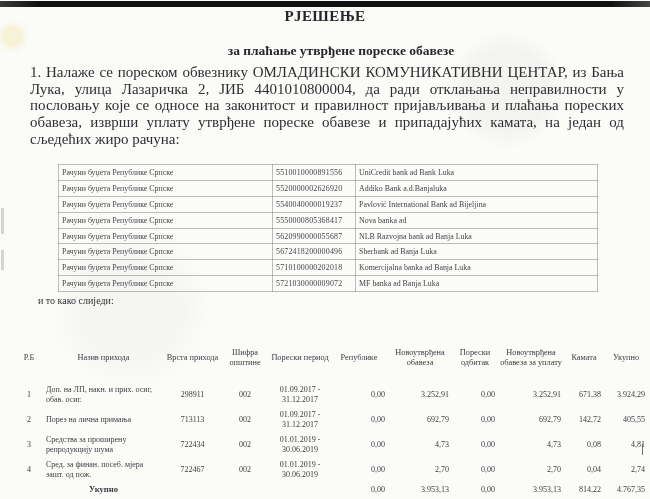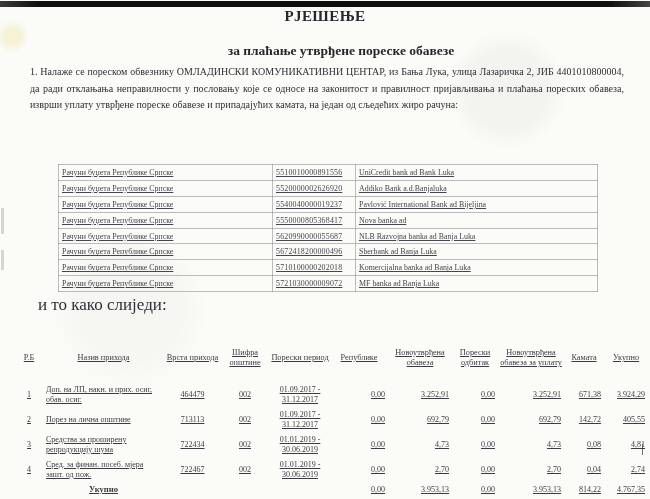--- a/index.html
+++ b/index.html
@@ -25,7 +25,7 @@
   .doc-subtitle{position:absolute;top:27px;left:0;width:100%;margin:16px;text-align:center;
     font-size:13.5px;font-weight:bold;color:#26262c;}
   .intro{position:absolute;left:30px;top:64px;width:594px;margin:0;
-    font-size:10px;line-height:16.7px;text-align:justify;color:#2e2e35;}
+    font-size:15px;line-height:16.7px;text-align:justify;color:#2e2e35;}
 
   table{border-collapse:collapse;table-layout:fixed;text-decoration:underline;}
   .accounts{position:absolute;left:58px;top:164px;width:539px;font-size:7.9px;color:#45454e;}

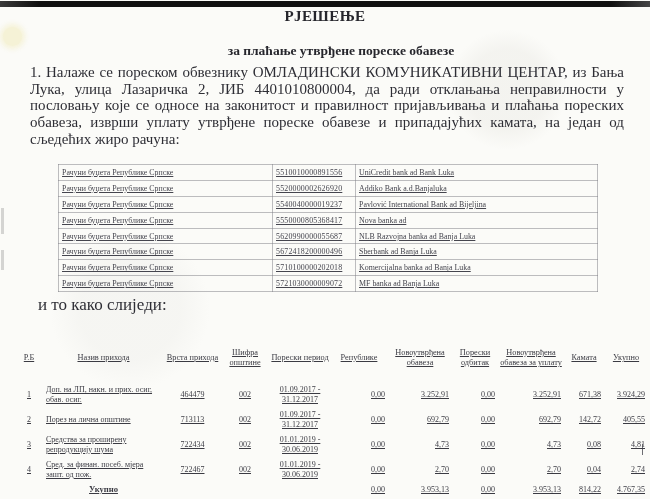--- a/index.html
+++ b/index.html
@@ -27,7 +27,7 @@
   .intro{position:absolute;left:30px;top:64px;width:594px;margin:0;
     font-size:15px;line-height:16.7px;text-align:justify;color:#2e2e35;}
 
-  table{border-collapse:collapse;table-layout:fixed;text-decoration:underline;}
+  table{border-collapse:collapse;table-layout:fixed;}
   .accounts{position:absolute;left:58px;top:164px;width:539px;font-size:7.9px;color:#45454e;}
   .accounts td{border:1px solid rgba(125,125,132,.5);padding:1px 3px;height:12.9px;
     overflow:hidden;white-space:nowrap;}

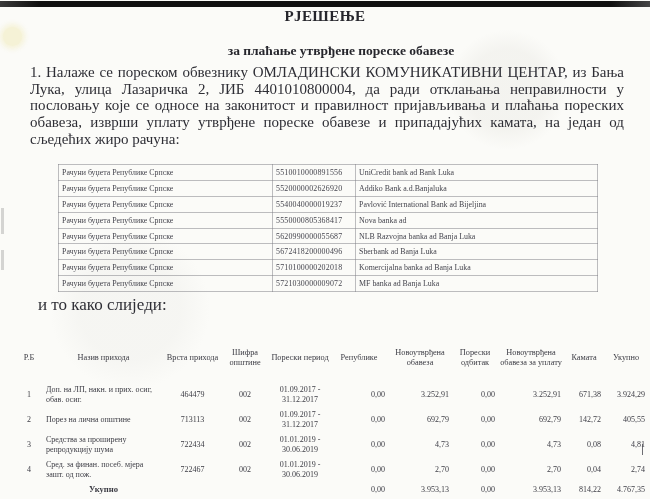--- a/index.html
+++ b/index.html
@@ -90,7 +90,7 @@
       <tr>
         <td>Рачуни буџета Републике Српске</td>
         <td class="acc-num">5620990000055687</td>
-        <td>NLB Razvojna banka ad Banja Luka</td>
+        <td>NLB Razvojna bank ad Banja Luka</td>
       </tr>
       <tr>
         <td>Рачуни буџета Републике Српске</td>

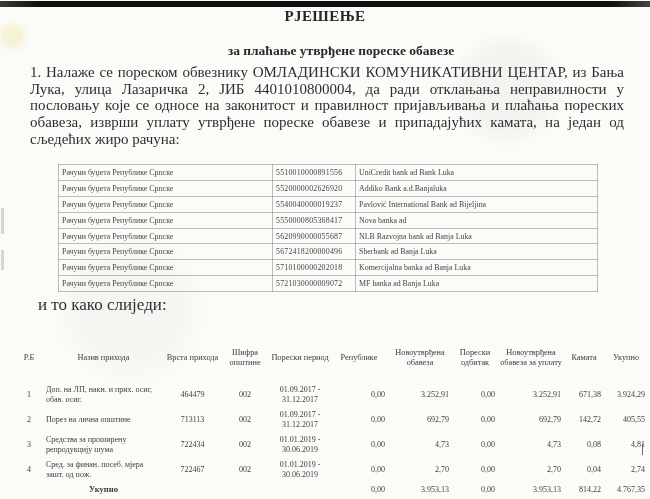--- a/index.html
+++ b/index.html
@@ -33,7 +33,7 @@
     overflow:hidden;white-space:nowrap;}
   .acc-num{letter-spacing:.2px;margin-top:24px;}
 
-  .follows{position:absolute;left:38px;top:295px;font-size:17px;color:#2e2e35;}
+  .follows{position:absolute;left:38px;top:295px;font-size:10px;color:#2e2e35;}
 
   .tax{position:absolute;left:16px;top:334px;width:632px;font-size:8px;color:#3b3b43;}
   .tax th{font-weight:normal;font-size:8.3px;text-align:center;vertical-align:middle;

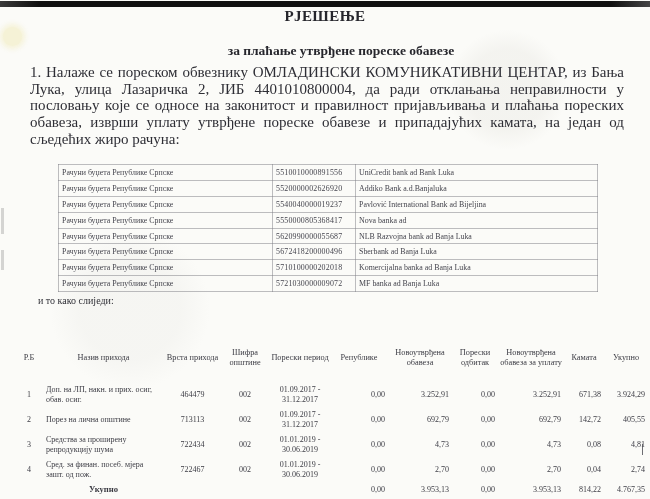--- a/index.html
+++ b/index.html
@@ -145,7 +145,7 @@
       <tr>
         <td class="ctr">1</td>
         <td class="name">Доп. на ЛП, накн. и прих. осиг, обав. осиг.</td>
-        <td class="ctr">464479</td>
+        <td class="ctr">298911</td>
         <td class="ctr">002</td>
         <td class="ctr">01.09.2017 - 31.12.2017</td>
         <td class="num">0,00</td>

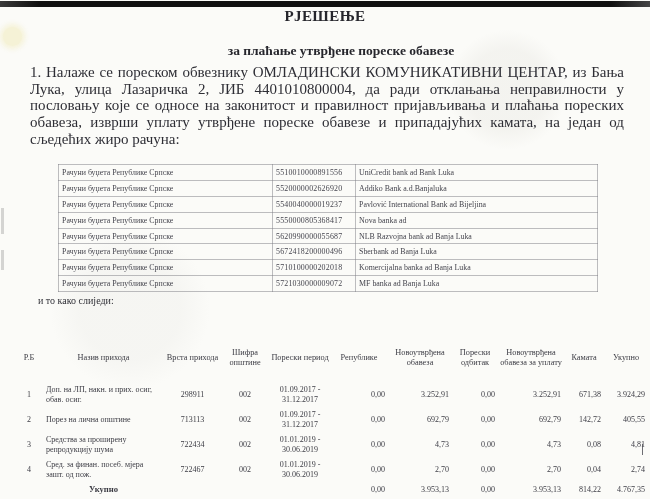--- a/index.html
+++ b/index.html
@@ -157,7 +157,7 @@
       </tr>
       <tr>
         <td class="ctr">2</td>
-        <td class="name">Порез на лична општине</td>
+        <td class="name">Порез на лична примања</td>
         <td class="ctr">713113</td>
         <td class="ctr">002</td>
         <td class="ctr">01.09.2017 - 31.12.2017</td>

